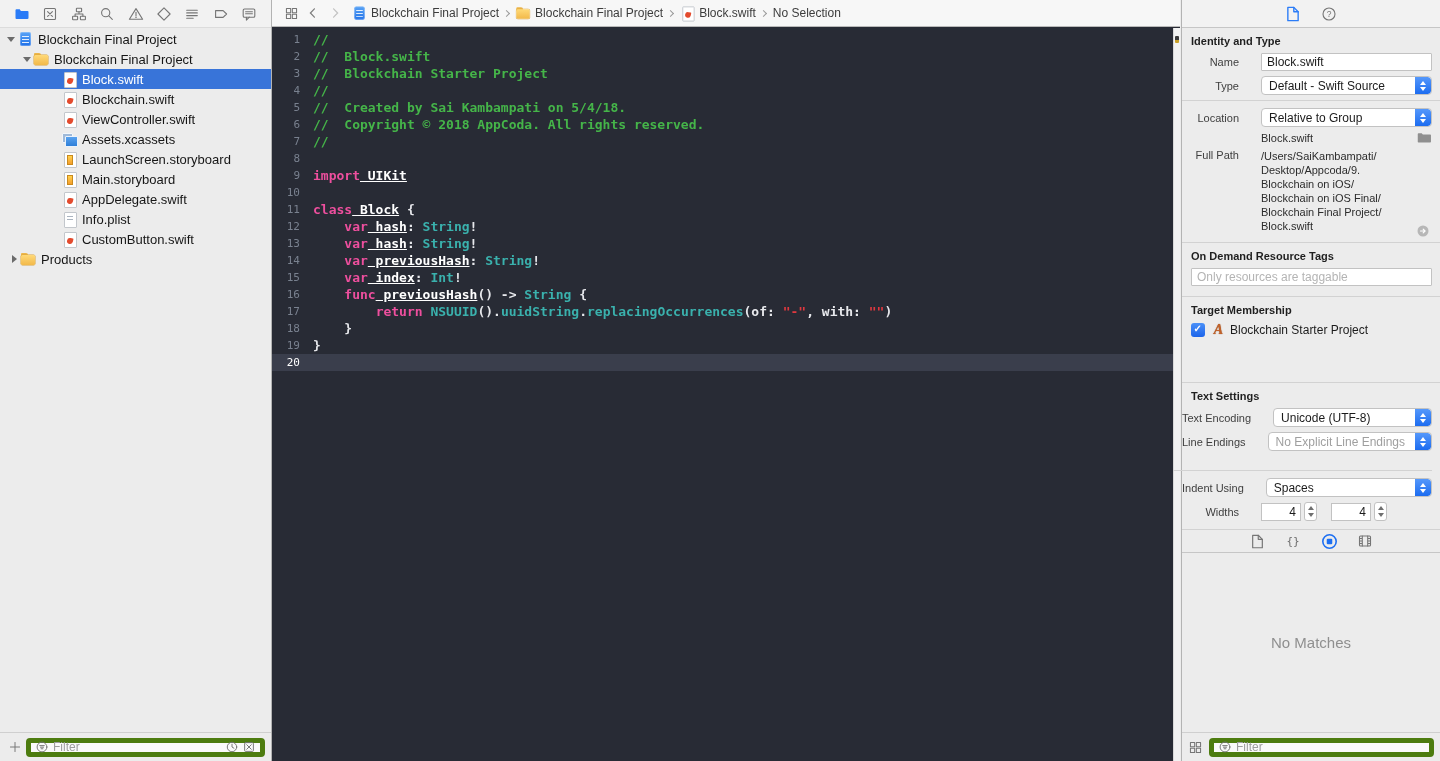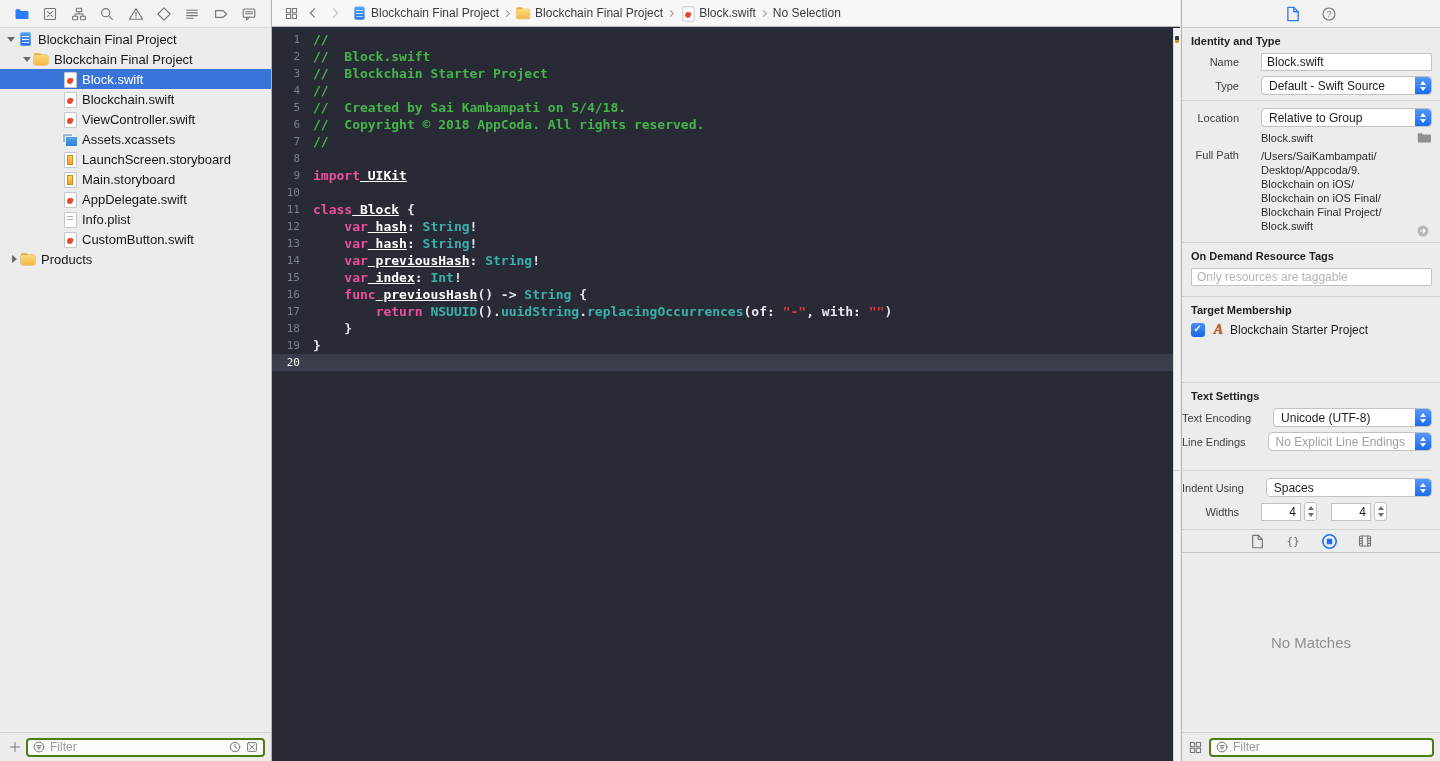--- a/index.html
+++ b/index.html
@@ -44,7 +44,7 @@
 
   .sidebar-bottom { flex:0 0 29px; border-top:1px solid #cfcfcf; display:flex; align-items:center; padding:0 6px 0 4px; background:#ececec; }
   .plus-btn { width:22px; height:20px; display:flex; align-items:center; justify-content:center; }
-  .filter-field { flex:1; height:19px; background:#fafafa; border:2px solid #4d7c0f; border-radius:4px; display:flex; align-items:center; padding:0 4px; color:#9d9d9d; }
+  .filter-field { flex:1; height:19px; background:#fafafa; border:5px solid #4d7c0f; border-radius:4px; display:flex; align-items:center; padding:0 4px; color:#9d9d9d; }
   .filter-field .ph { flex:1; margin-left:4px; font-size:12px; }
   .ff-icon { flex:0 0 auto; display:flex; align-items:center; }
 

